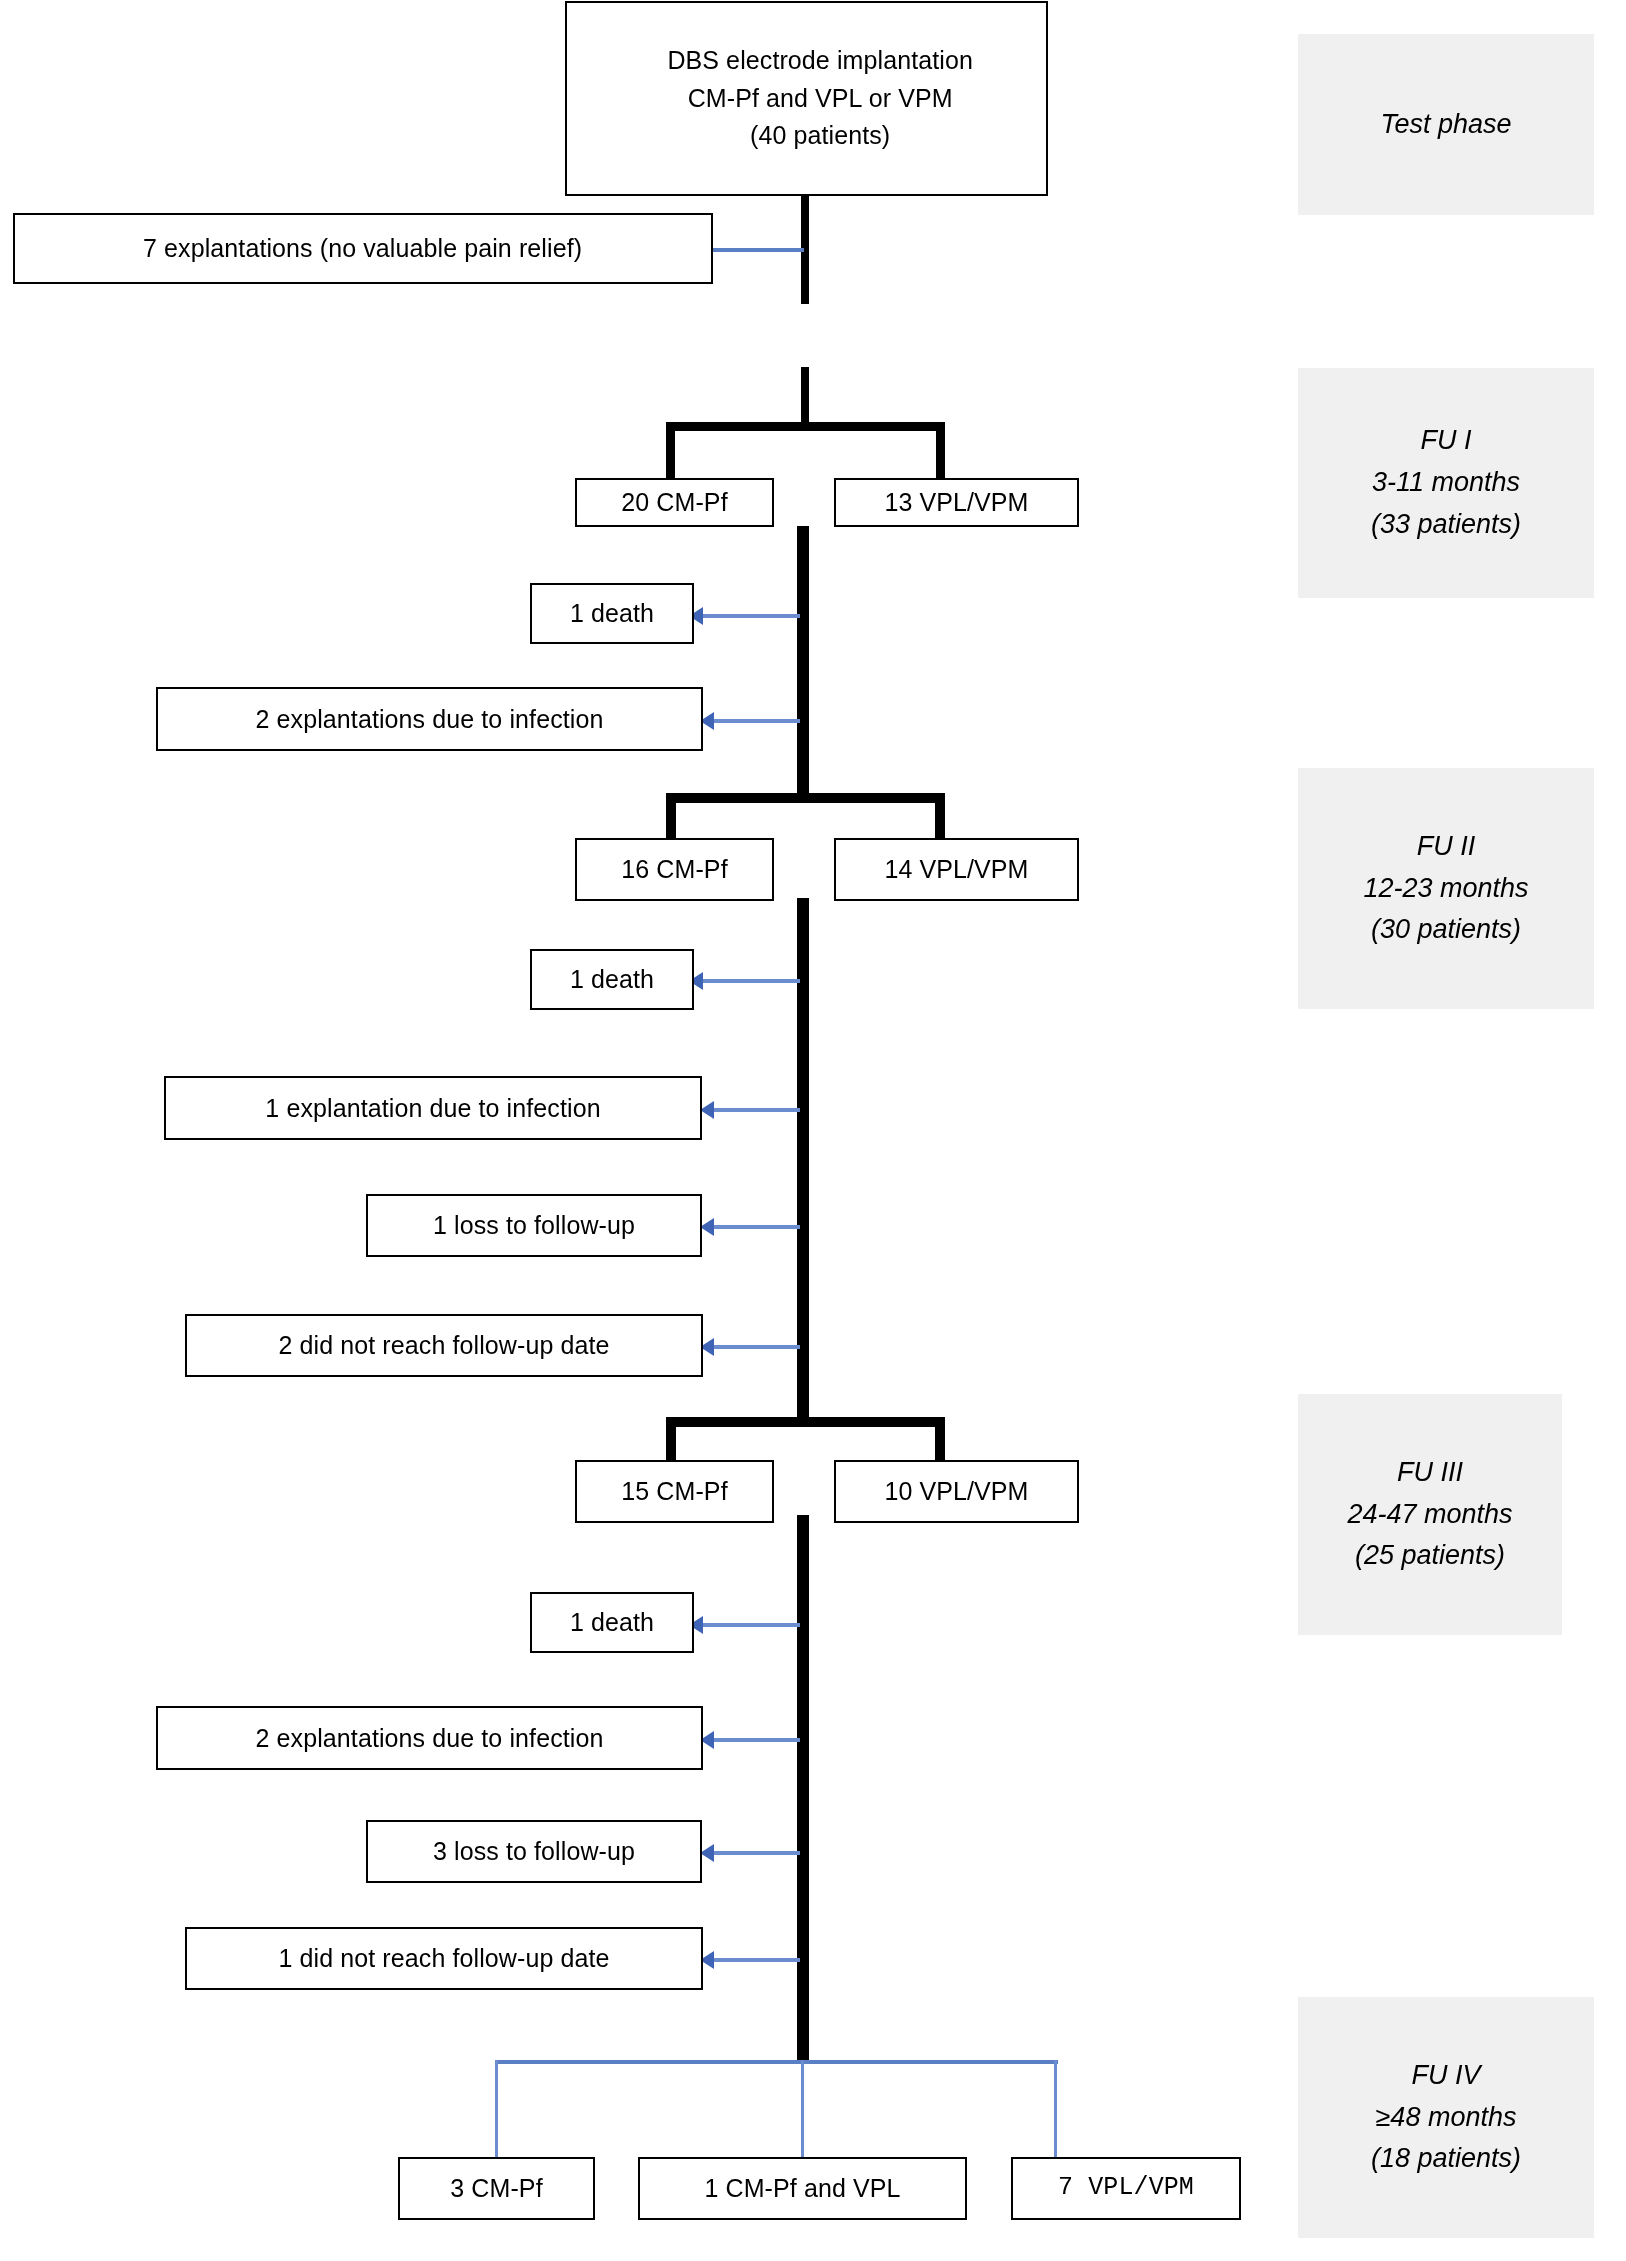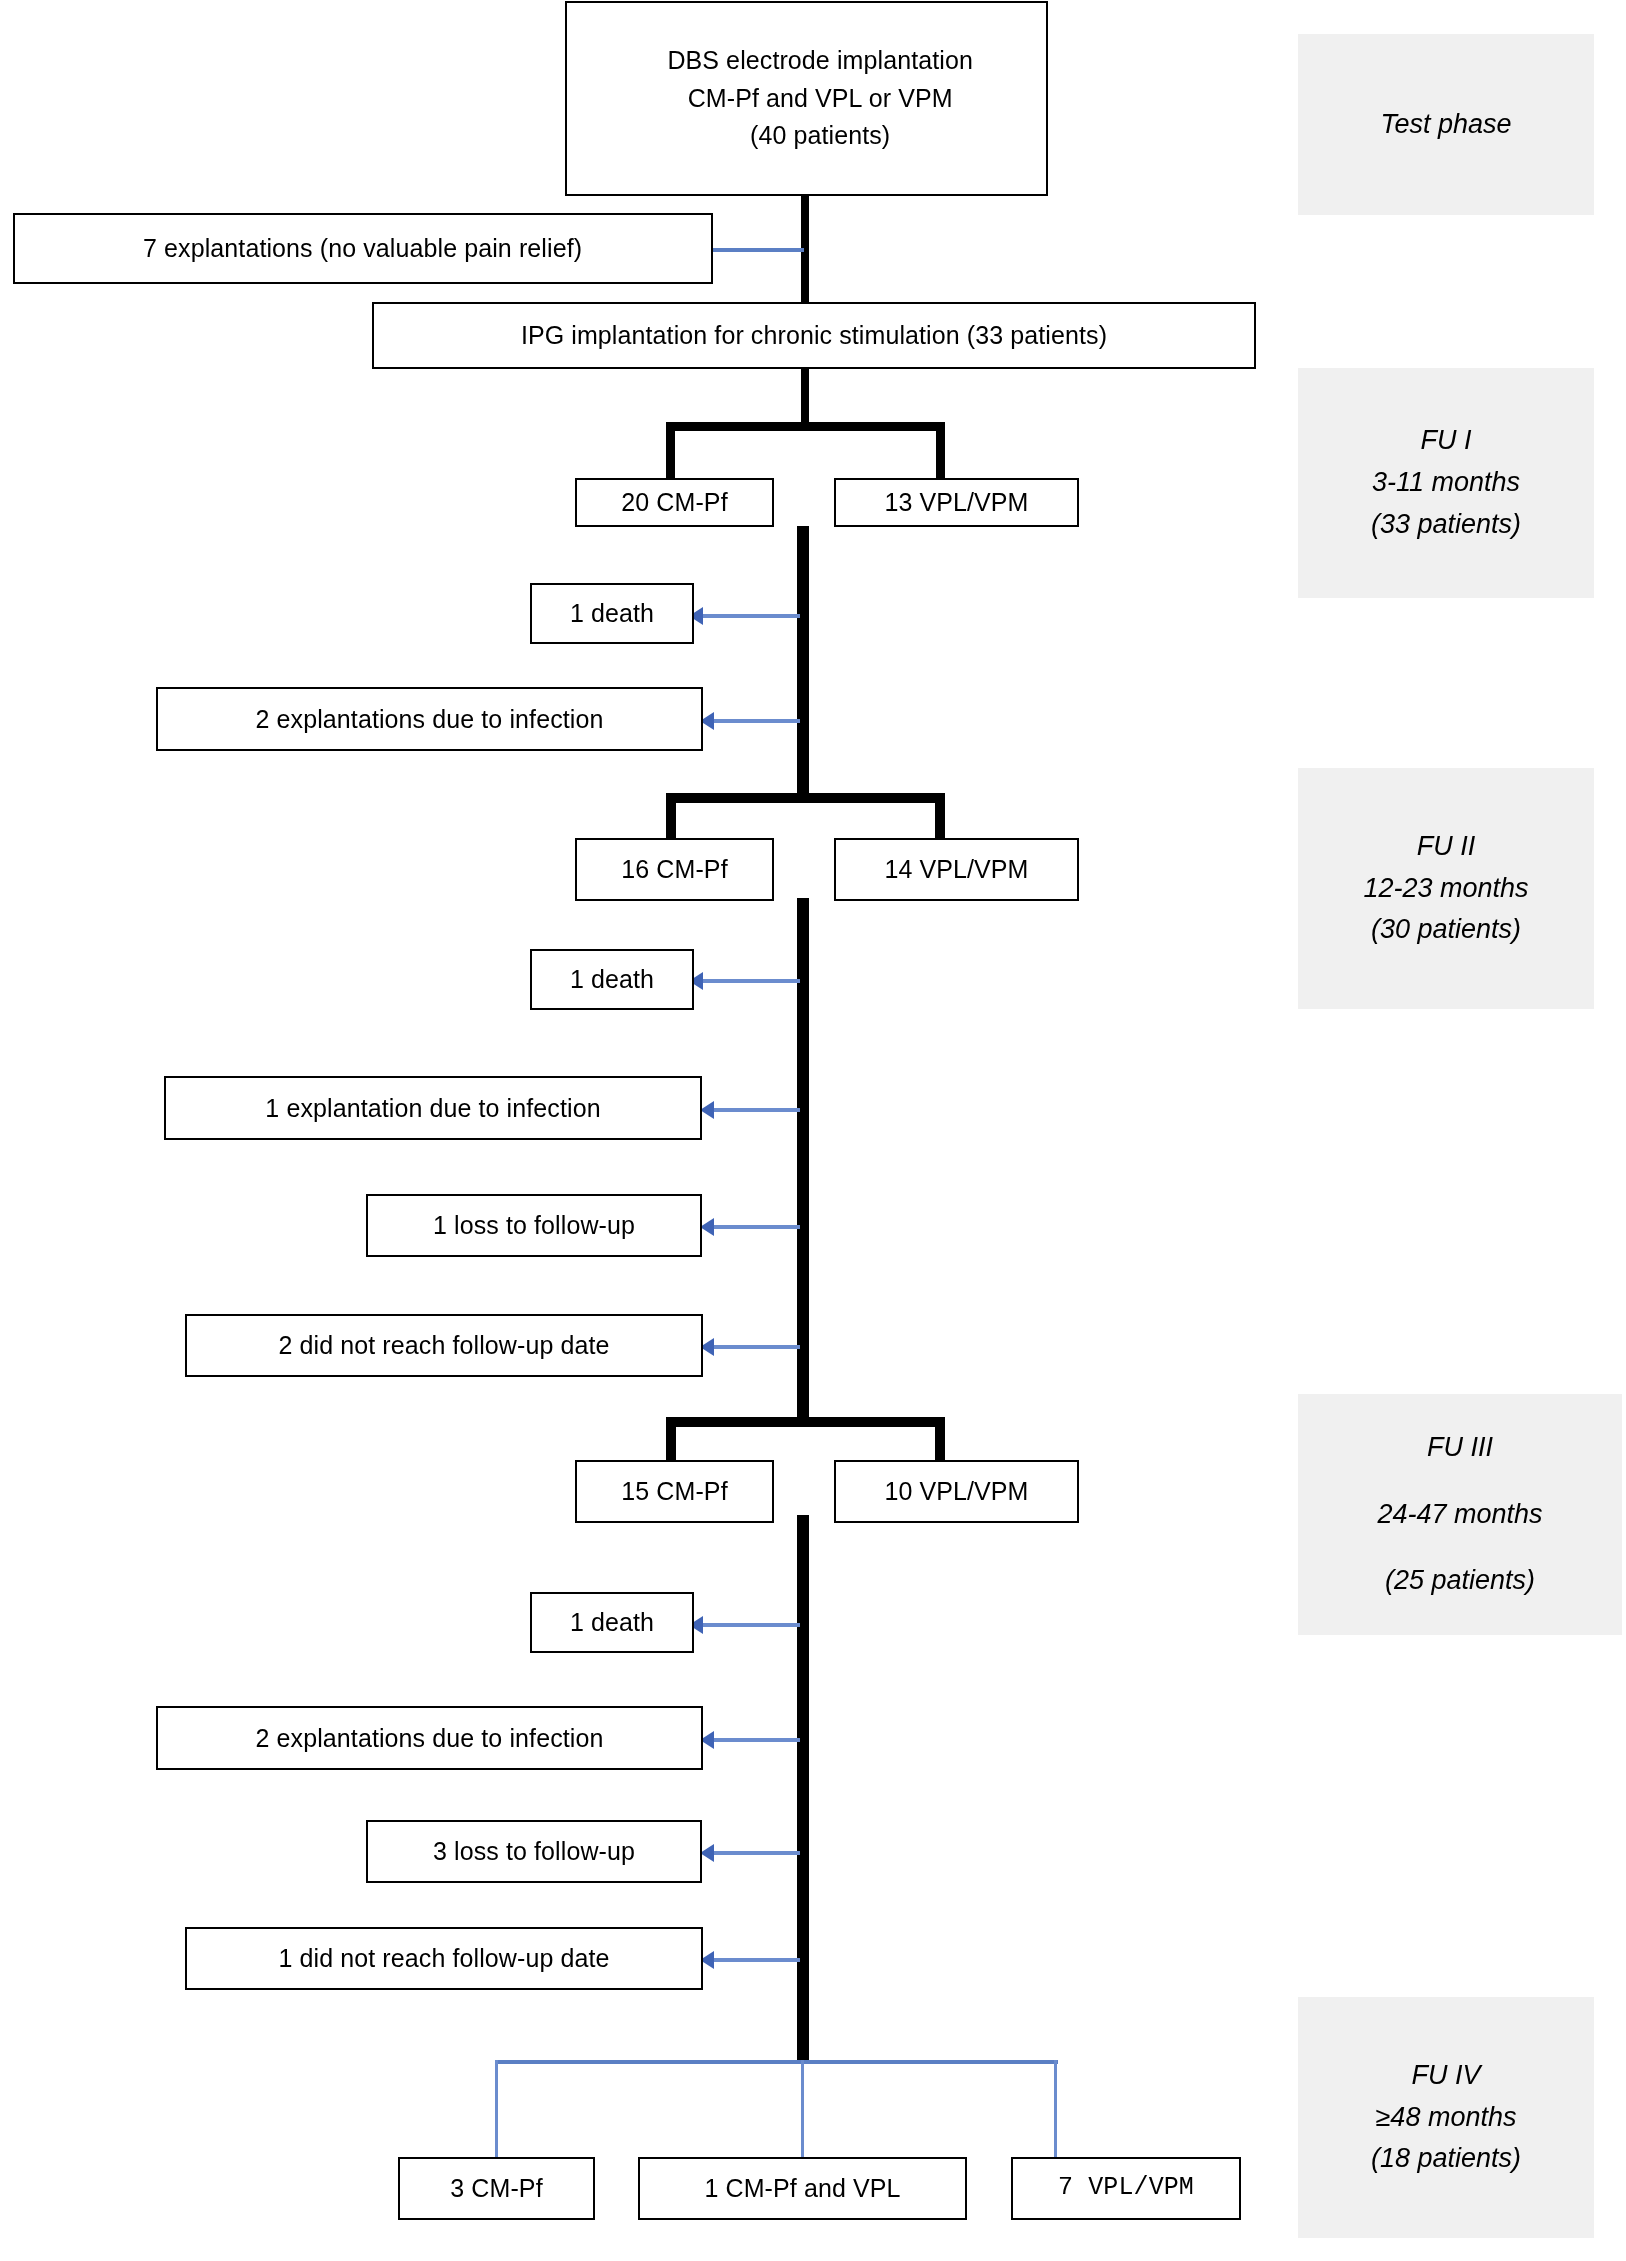--- a/index.html
+++ b/index.html
@@ -193,9 +193,6 @@
     <span>7 explantations (no valuable pain relief)</span>
   </div>
 
-  <div class="node" style="left:372px; top:302px; width:884px; height:67px;">
-    <span>IPG implantation for chronic stimulation (33 patients)</span>
-  </div>
 
   <div class="node" style="left:575px; top:478px; width:199px; height:49px;">
     <span>20 CM-Pf</span>

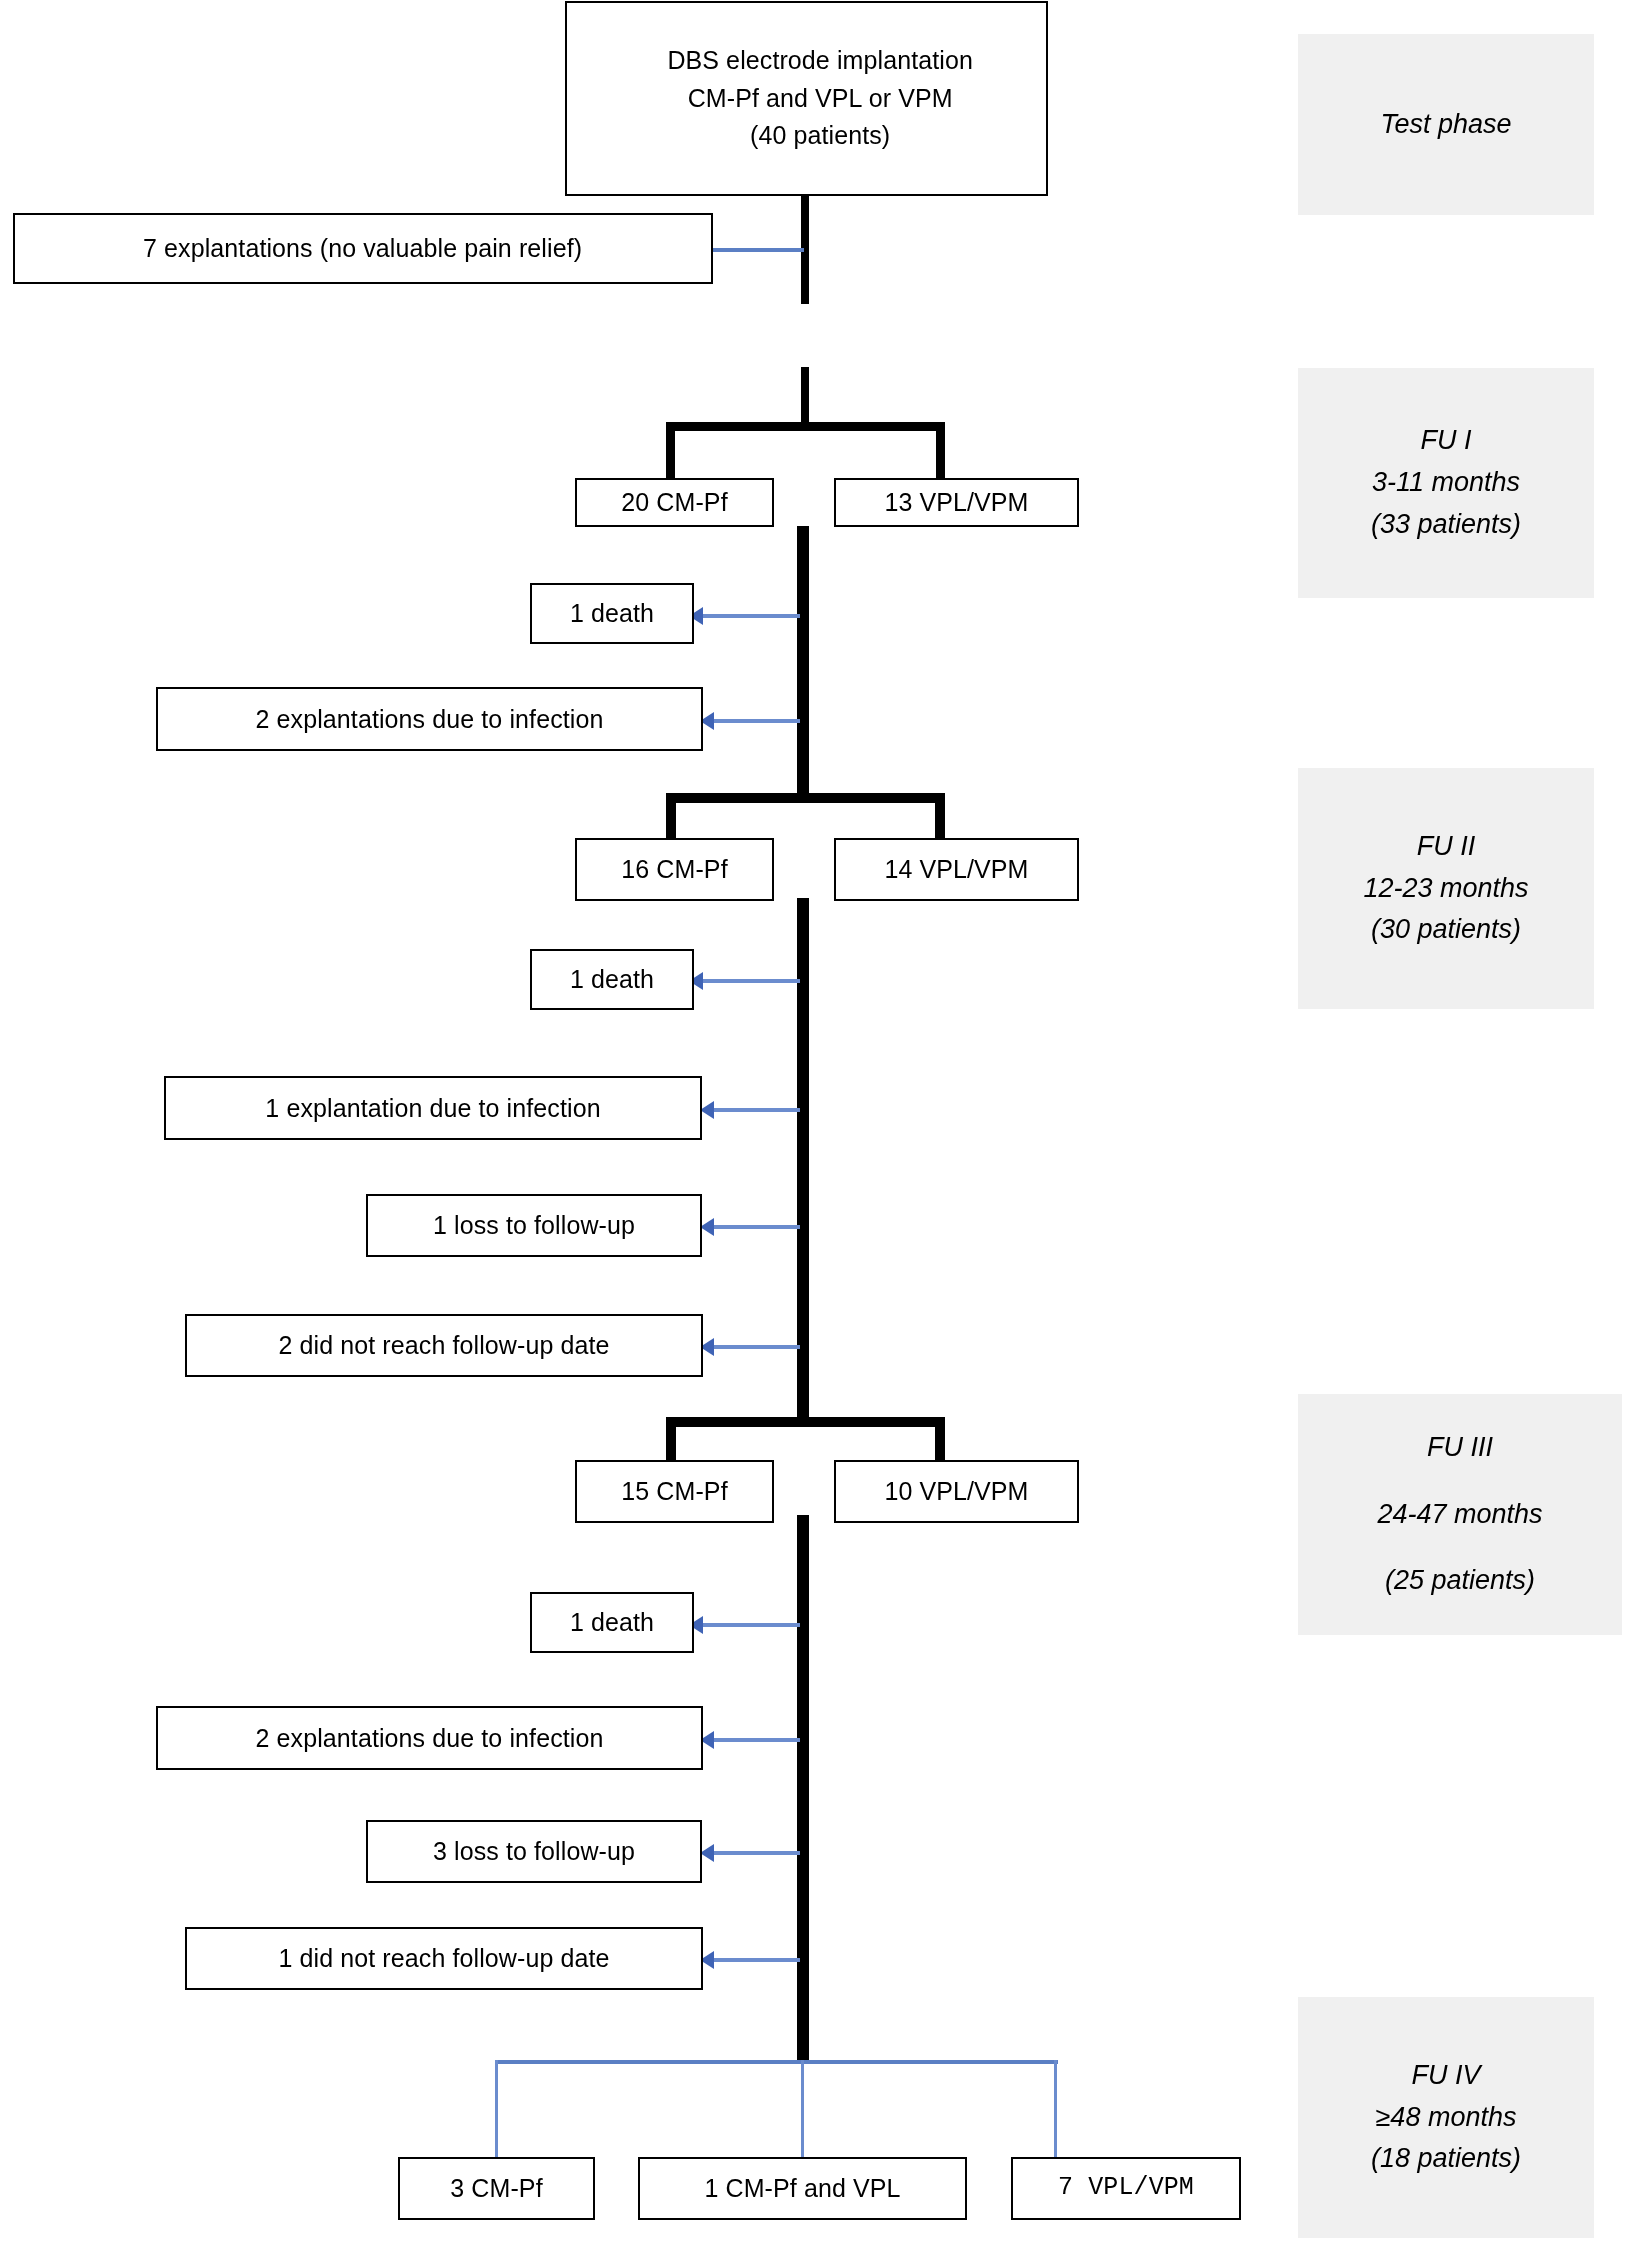--- a/index.html
+++ b/index.html
@@ -129,7 +129,7 @@
     <span class="pline">(30 patients)</span>
   </div>
 
-  <div class="phase" style="left:1298px; top:1394px; width:324px; height:241px;gap:25px;">
+  <div class="phase" style="left:1298px; top:1394px; width:264px; height:241px;">
     <span class="pline">FU III</span>
     <span class="pline">24-47 months</span>
     <span class="pline">(25 patients)</span>

